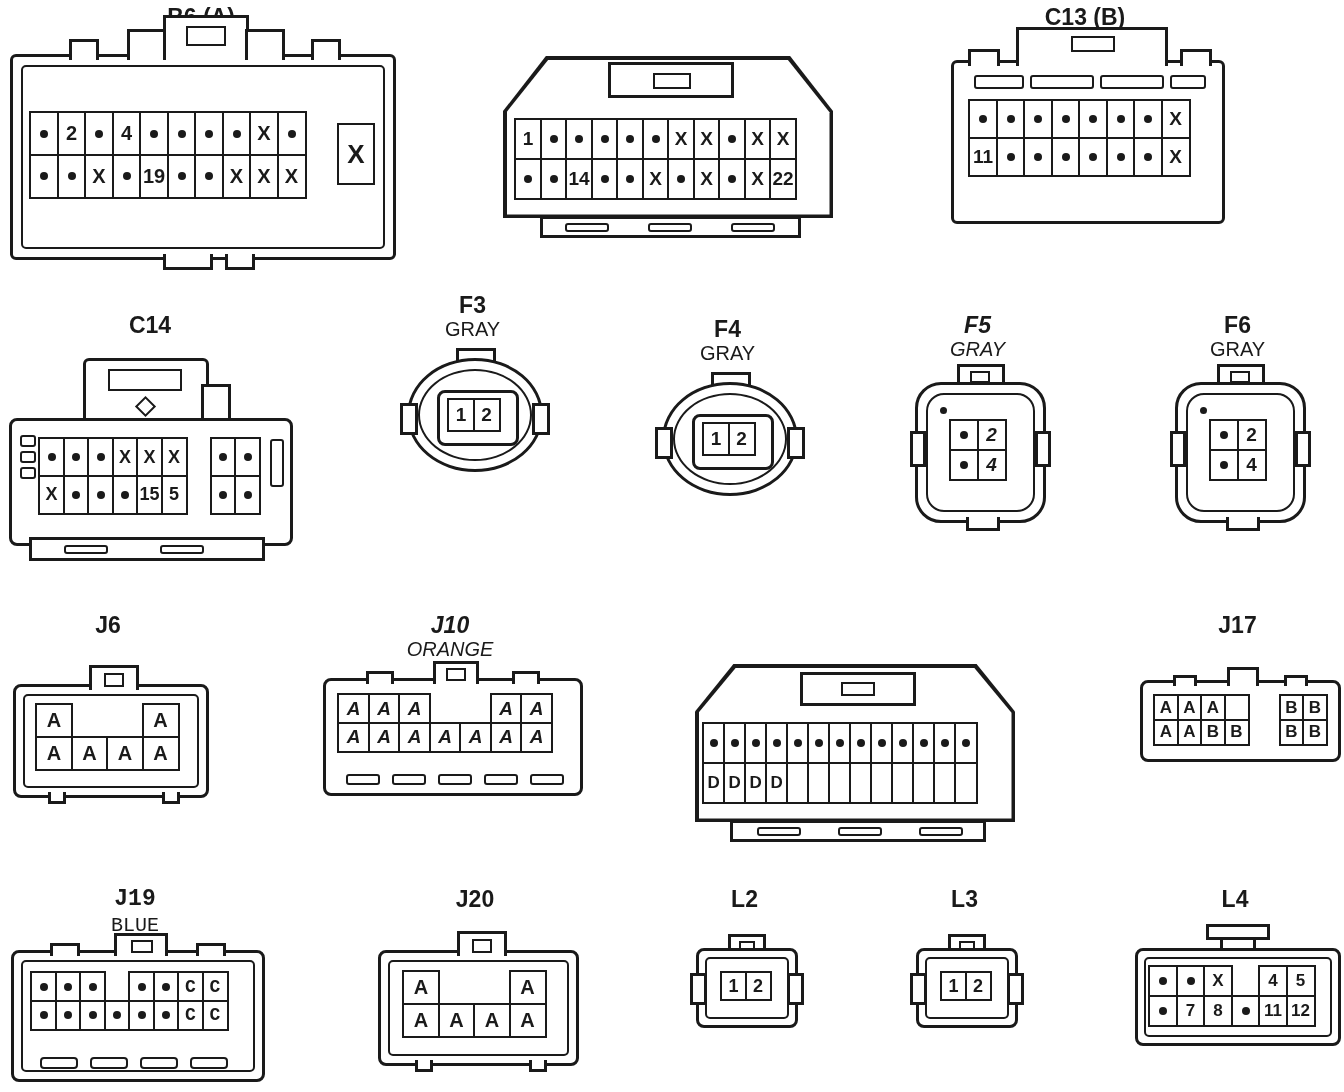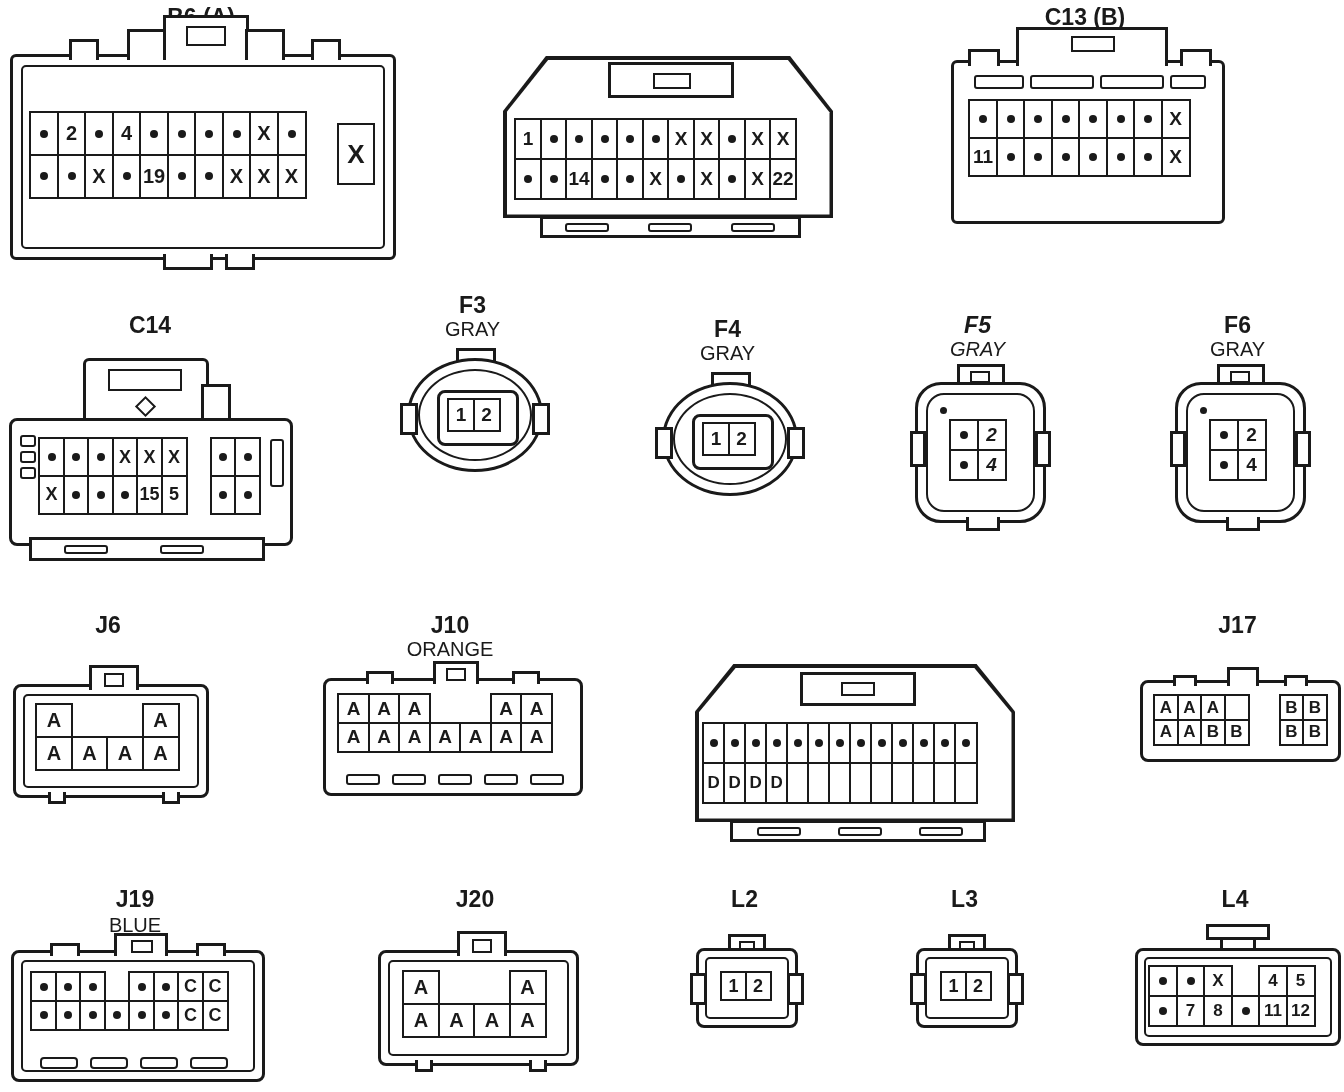--- a/index.html
+++ b/index.html
@@ -414,7 +414,7 @@
     </div>
   </div>
 
-  <div class="conn" style="left:315px;top:612px;width:270px;height:200px;">
+  <div class="conn" style="left:315px;top:612px;width:270px;height:200px;font-style:italic;">
     <div class="conn-title">J10</div>
     <div class="conn-sub">ORANGE</div>
     <div class="housing" style="left:8px;top:66px;width:254px;height:112px;">

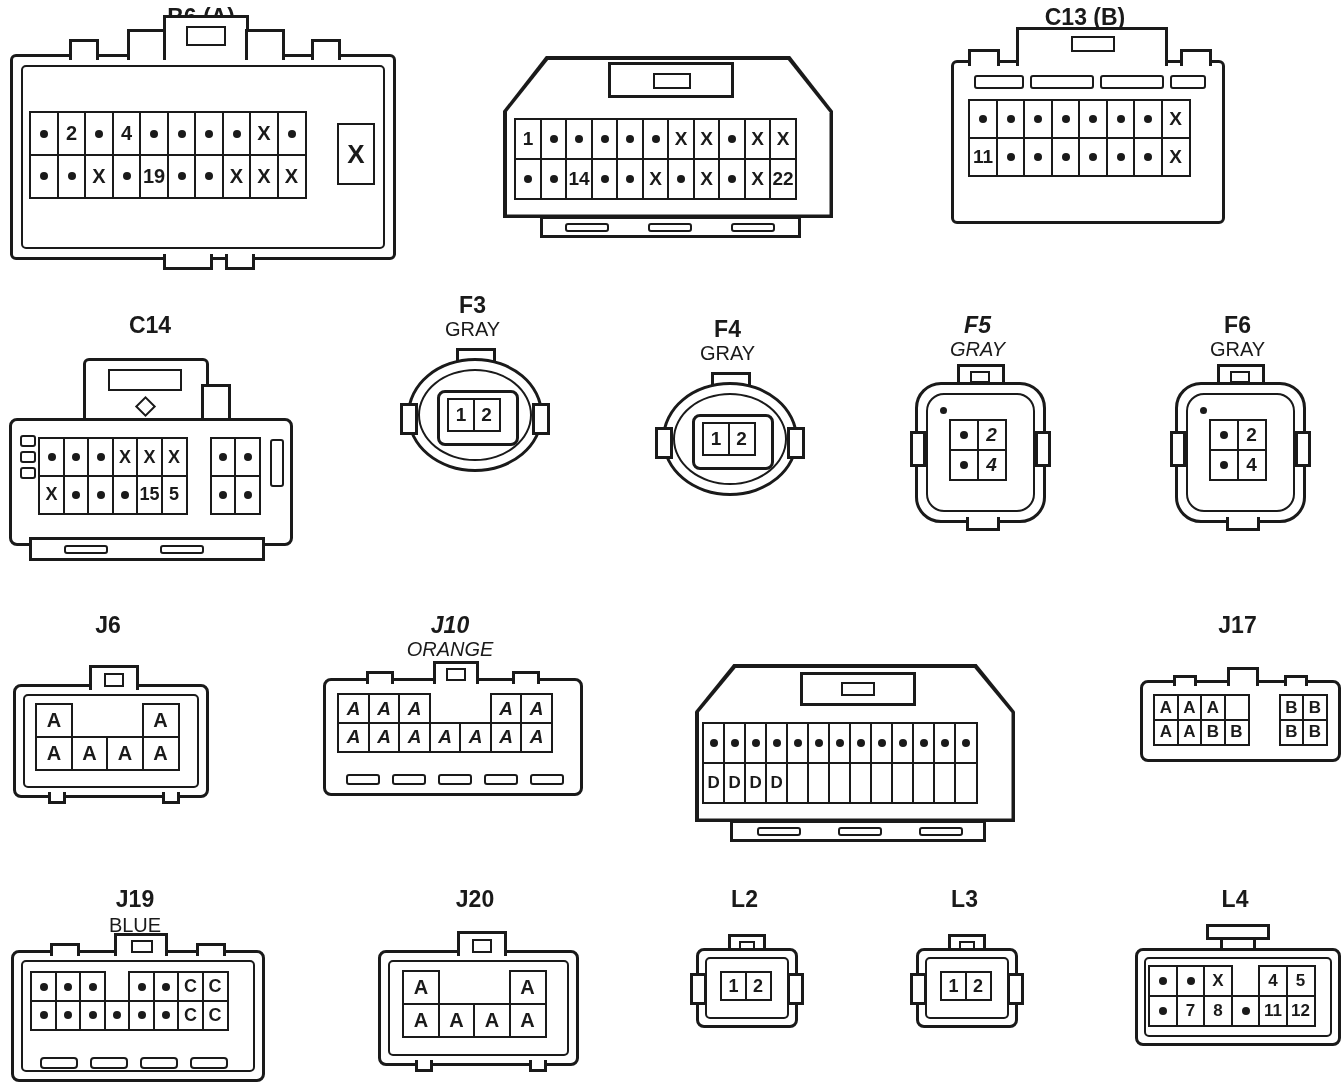--- a/index.html
+++ b/index.html
@@ -556,7 +556,7 @@
     </div>
   </div>
 
-  <div class="conn" style="left:5px;top:886px;width:260px;height:206px;">
+  <div class="conn" style="left:5px;top:886px;width:260px;height:206px;font-family:Liberation Mono, monospace;">
     <div class="conn-title">J19</div>
     <div class="conn-sub" style="top:28px;">BLUE</div>
     <div class="housing" style="left:6px;top:64px;width:248px;height:126px;">

